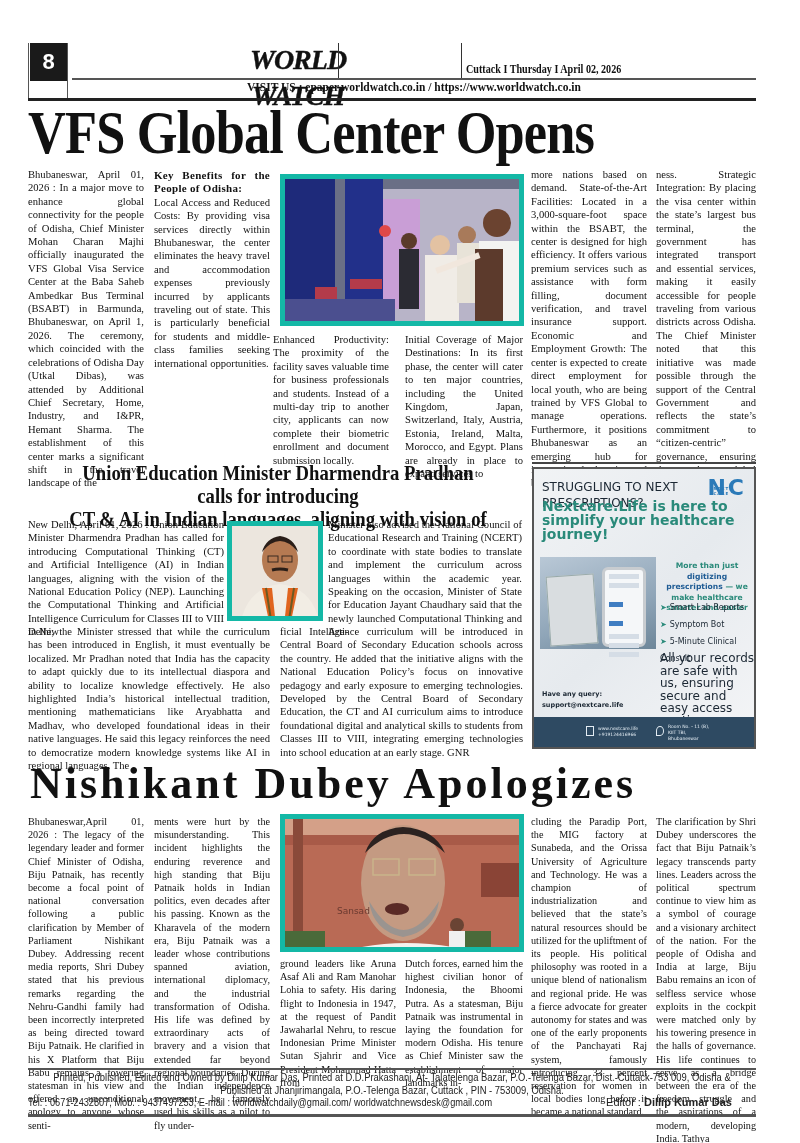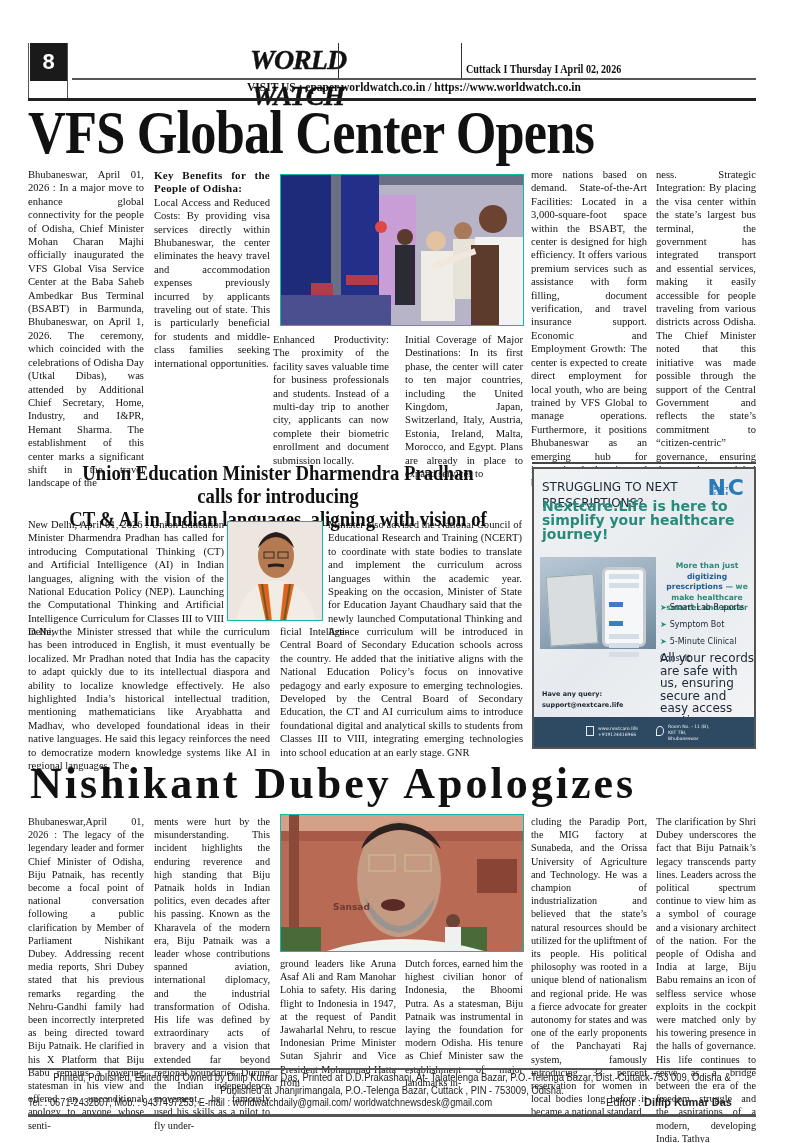--- a/index.html
+++ b/index.html
@@ -18,7 +18,7 @@
   
   .hl1 { left: 28px; top: 100px; width: 730px; font-family: "Liberation Serif", serif; font-weight: bold; font-size: 62px; line-height: 64px; letter-spacing: -1px; transform: scaleX(0.845); transform-origin: left; white-space: nowrap; }
   .col { font-size: 10.6px; line-height: 13.4px; text-align: justify; hyphens: auto; }
-  .photo { border: 1px solid #14b8a6; overflow: hidden; font-weight: bold; }
+  .photo { border: 5px solid #14b8a6; overflow: hidden; }
   .rule-h { height: 2px; background: #444; }
   .hl2 { left: 28px; top: 461px; width: 500px; font-family: "Liberation Serif", serif; font-weight: bold; font-size: 22px; line-height: 23px; text-align: center; transform: scaleX(0.85); transform-origin: center; }
   .hl3 { left: 30px; top: 760px; width: 730px; font-family: "Liberation Serif", serif; font-weight: bold; font-size: 44px; line-height: 48px; letter-spacing: 3px; white-space: nowrap; }

